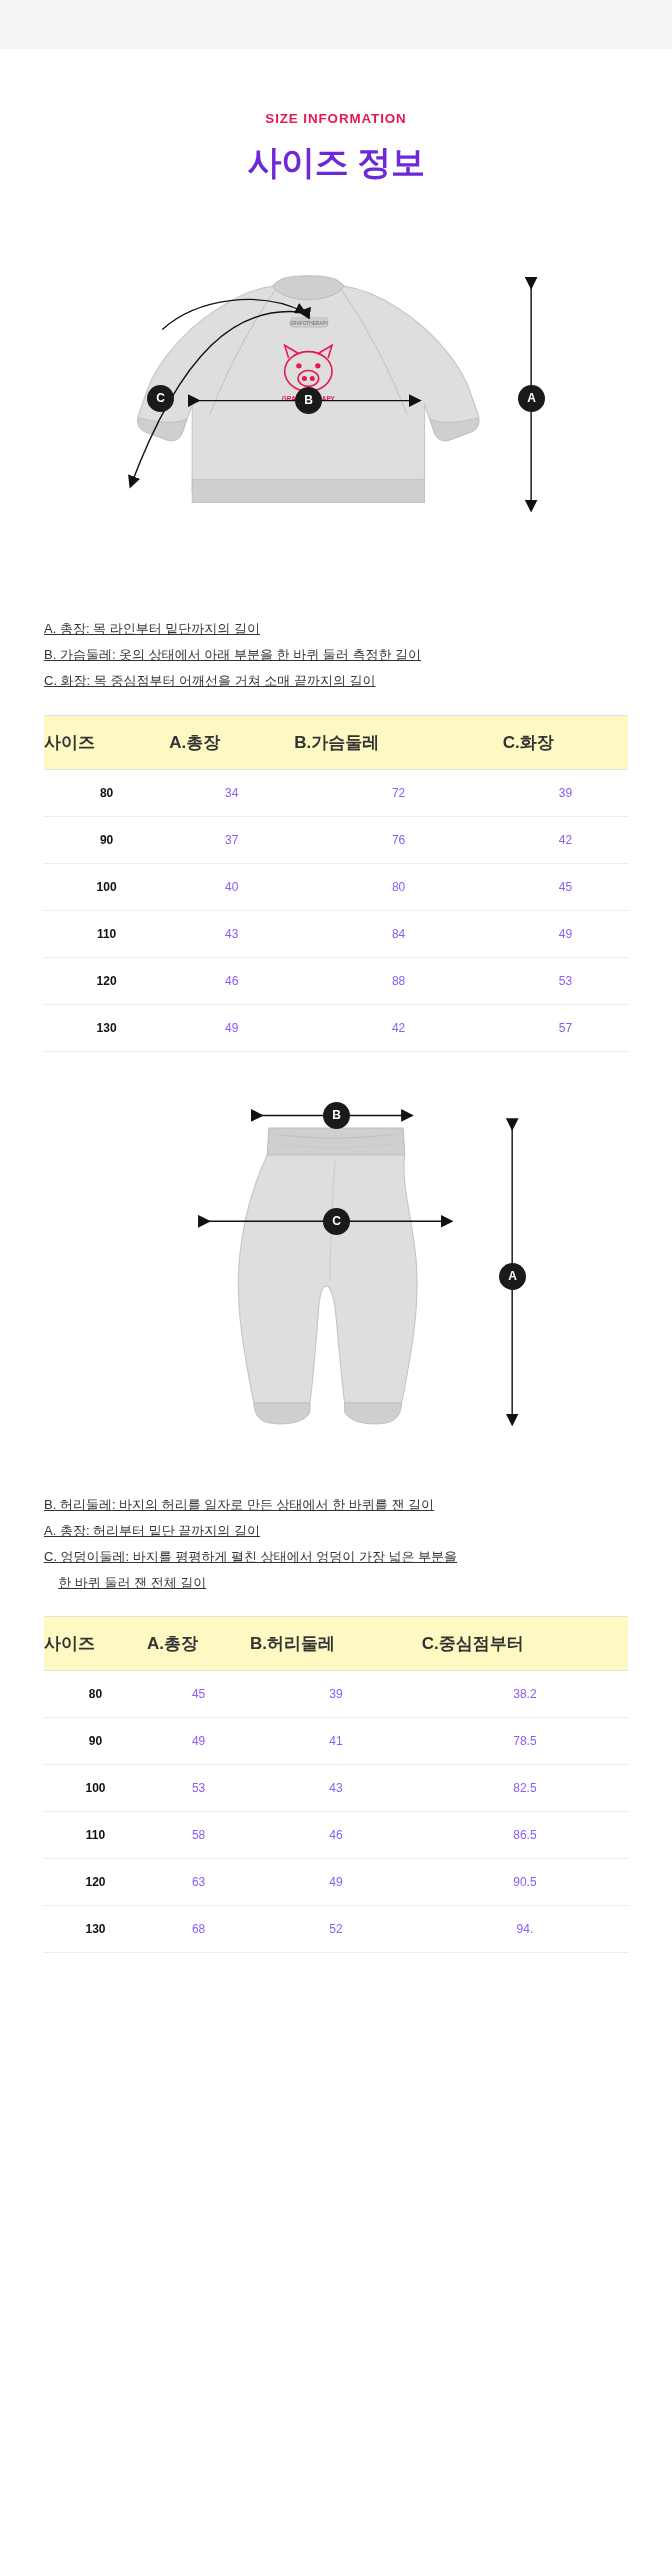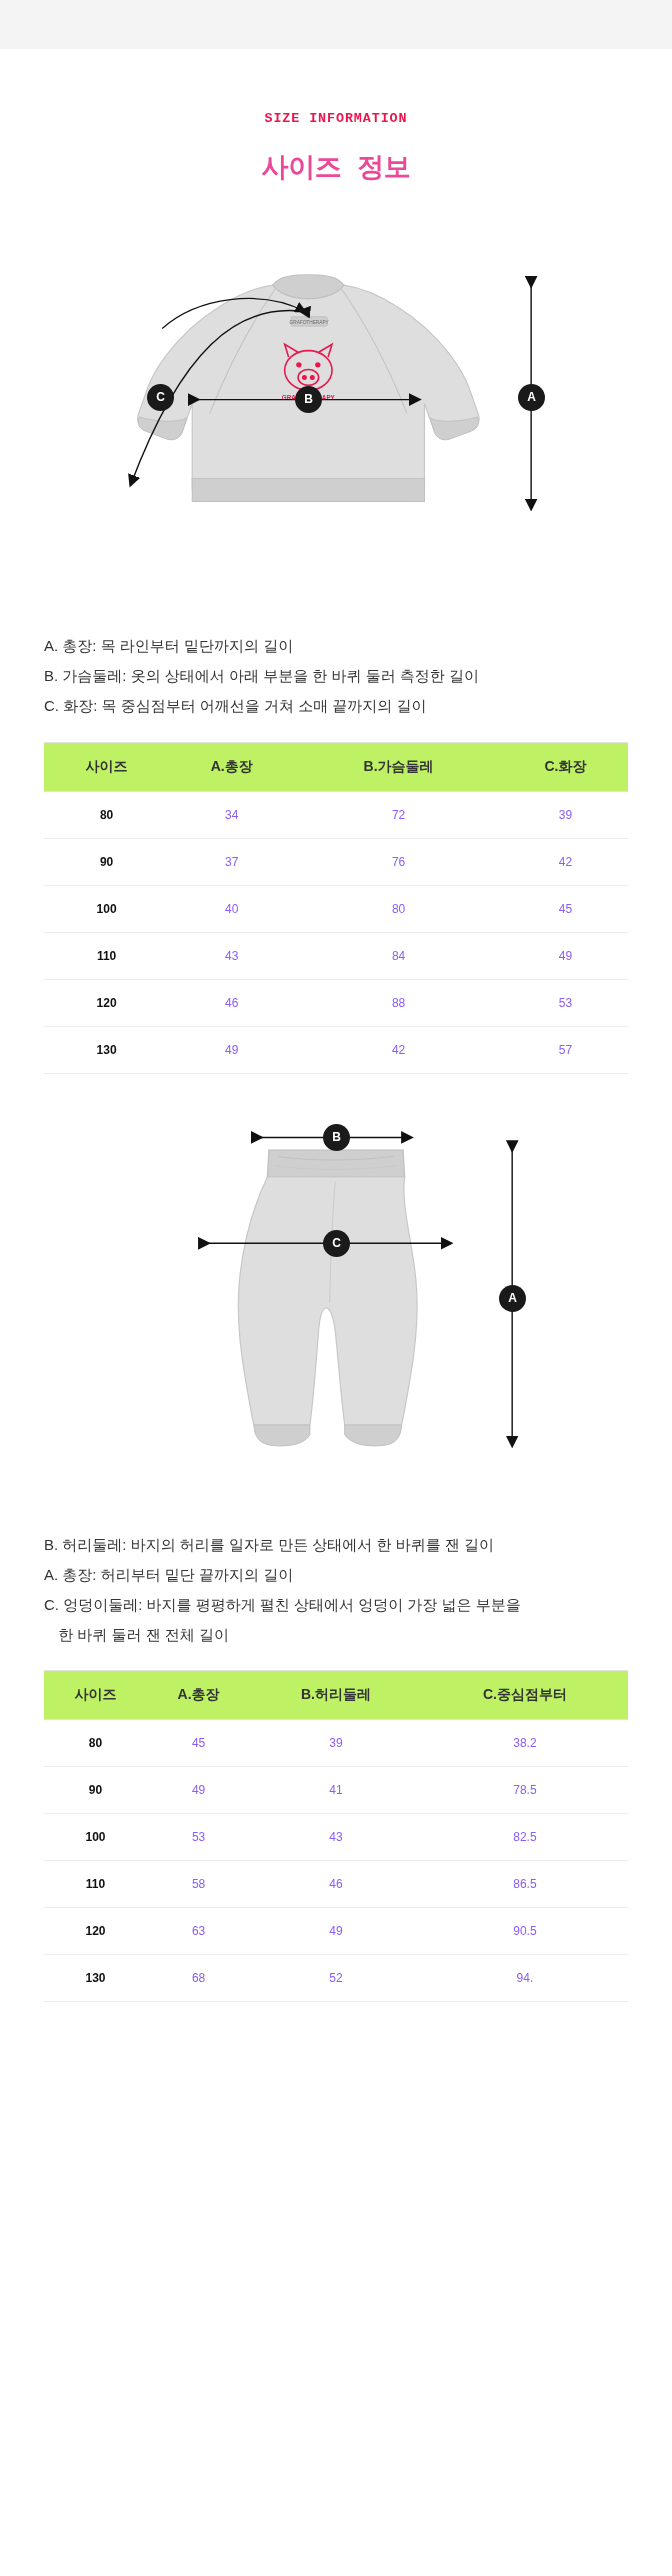--- a/index.html
+++ b/index.html
@@ -31,7 +31,6 @@
   .heading-block {
     text-align: center;
     padding-top: 62px;
-    font-family: Liberation Mono, monospace;
   }
   .eyebrow {
     color: #e8174e;

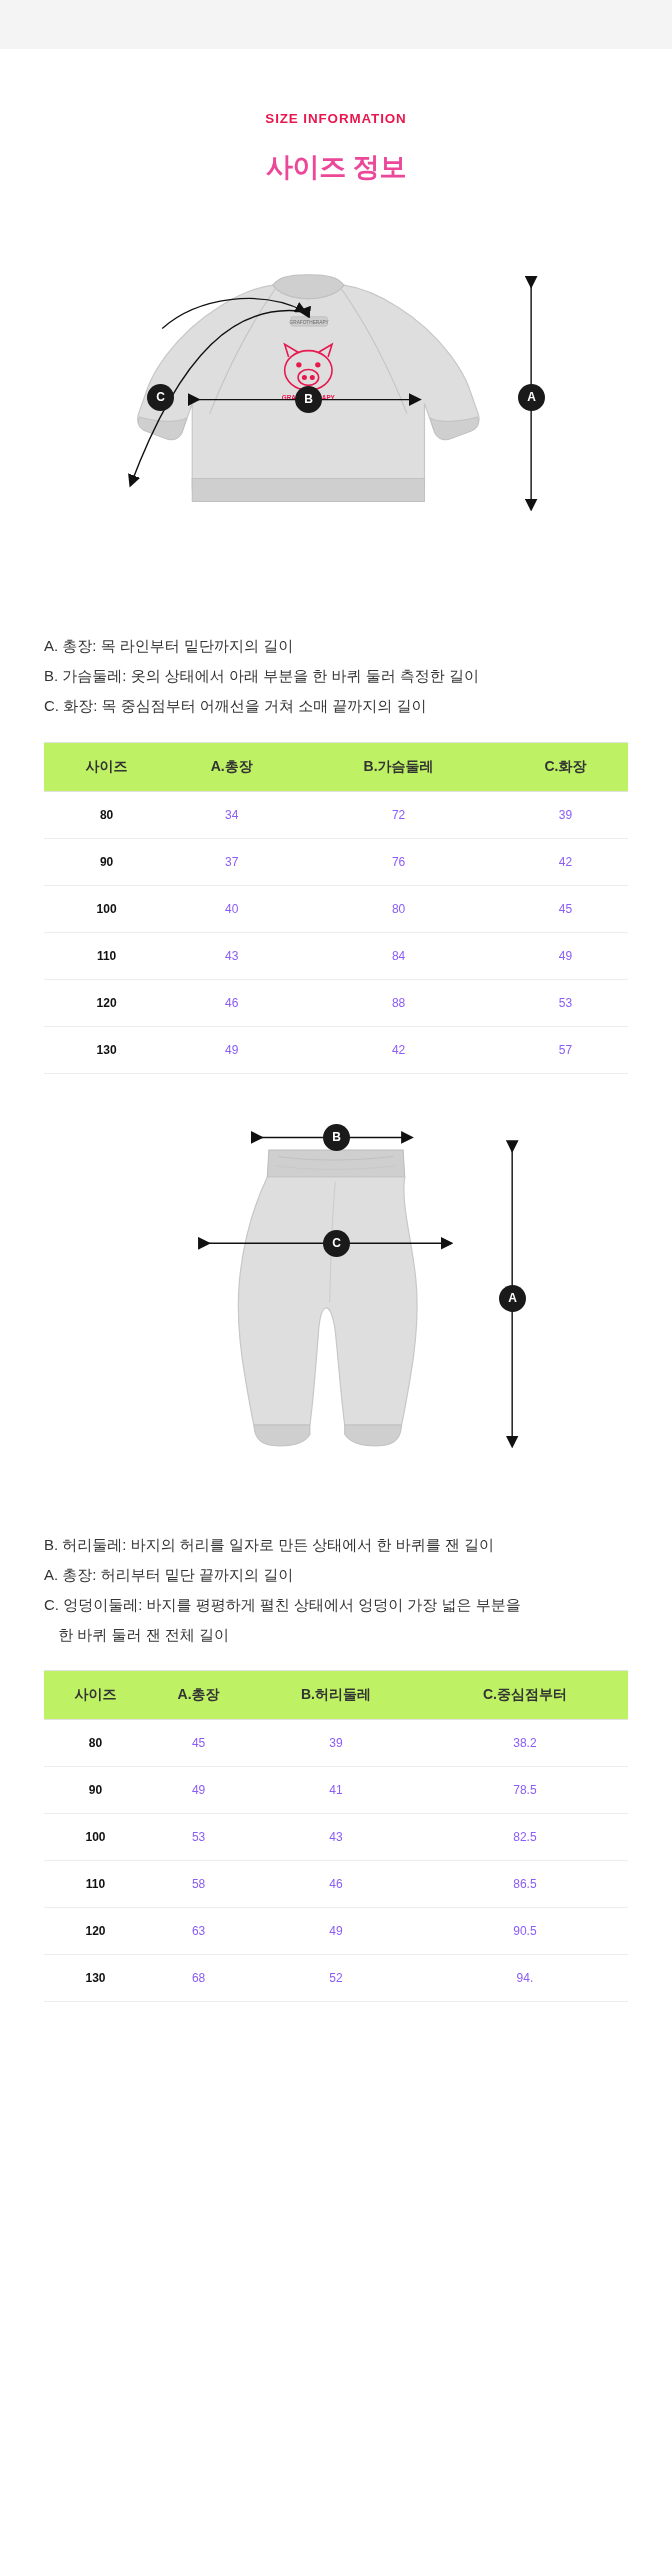--- a/index.html
+++ b/index.html
@@ -39,11 +39,11 @@
     letter-spacing: 0.9px;
   }
   .main-title {
-    font-size: 27px;
+    font-size: 34px;
     font-weight: 600;
-    margin-top: 23px;
+    margin-top: 14px;
     letter-spacing: -0.4px;
-    color: #ec4899;
+    color: #6d28d9;
   }
 
   

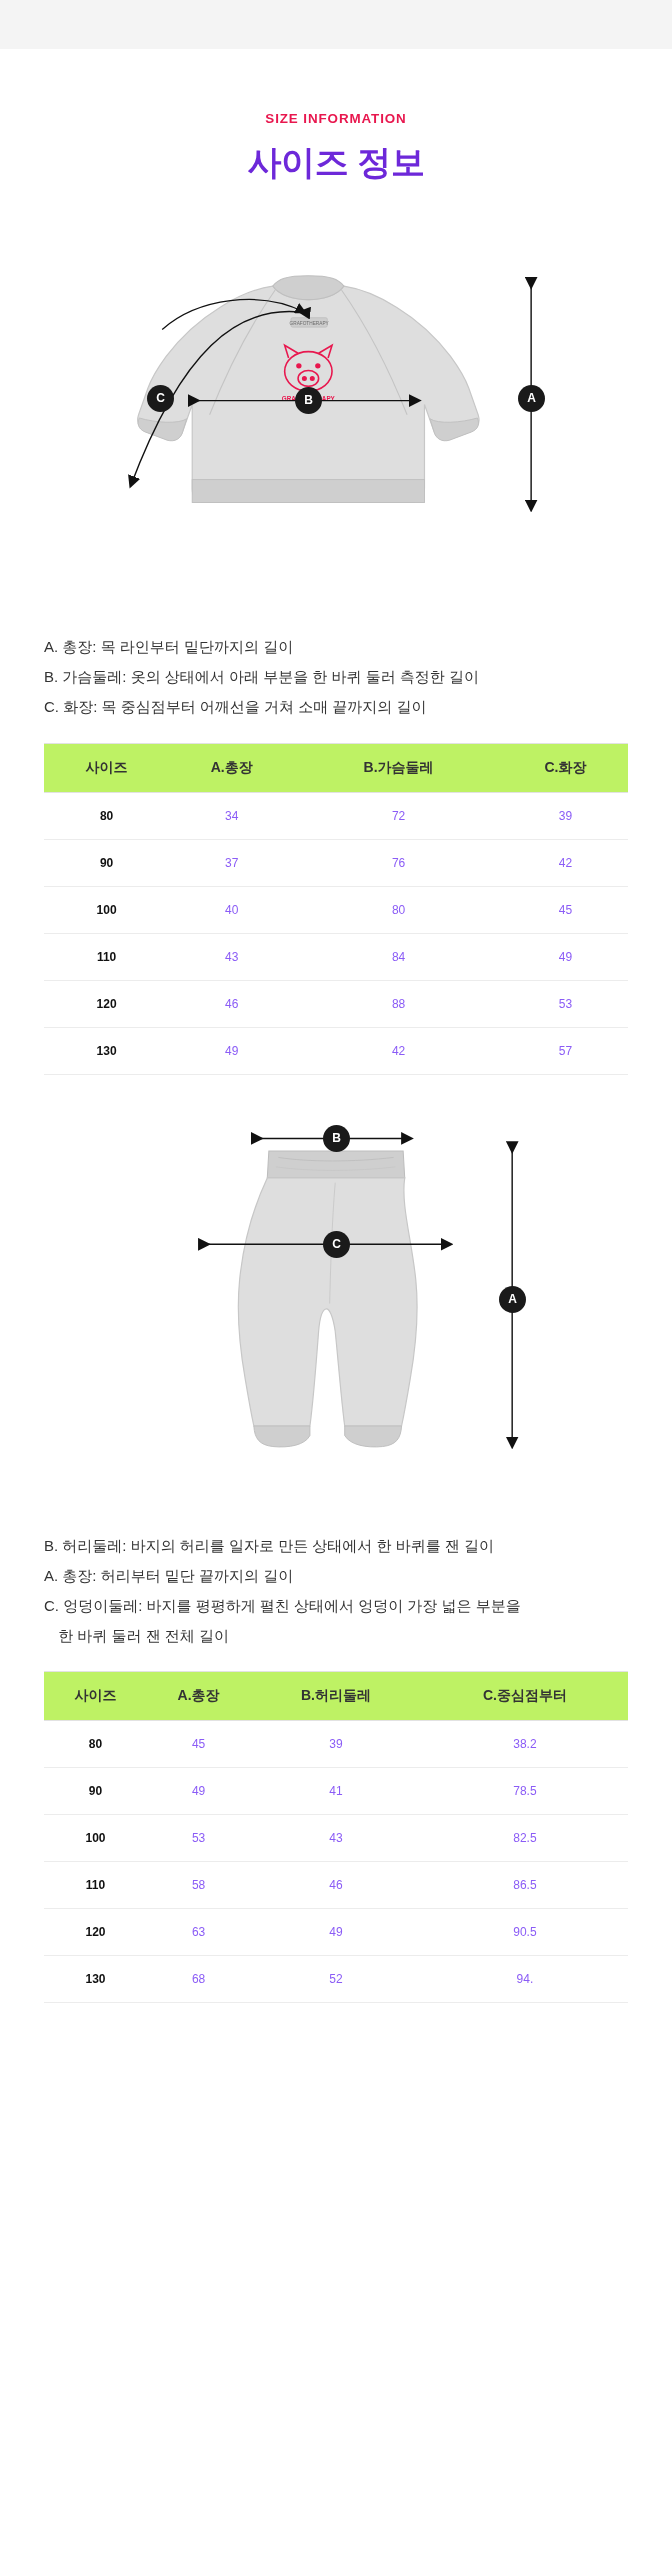--- a/index.html
+++ b/index.html
@@ -88,10 +88,11 @@
 
   
   .legend {
-    margin: 26px 44px 0 44px;
-    font-size: 15px;
+    margin: 10px 44px 0 44px;
+    font-size: 13px;
     line-height: 2.0;
     color: #333333;
+    text-decoration: underline;
   }
   .legend .line {
     white-space: pre-wrap;

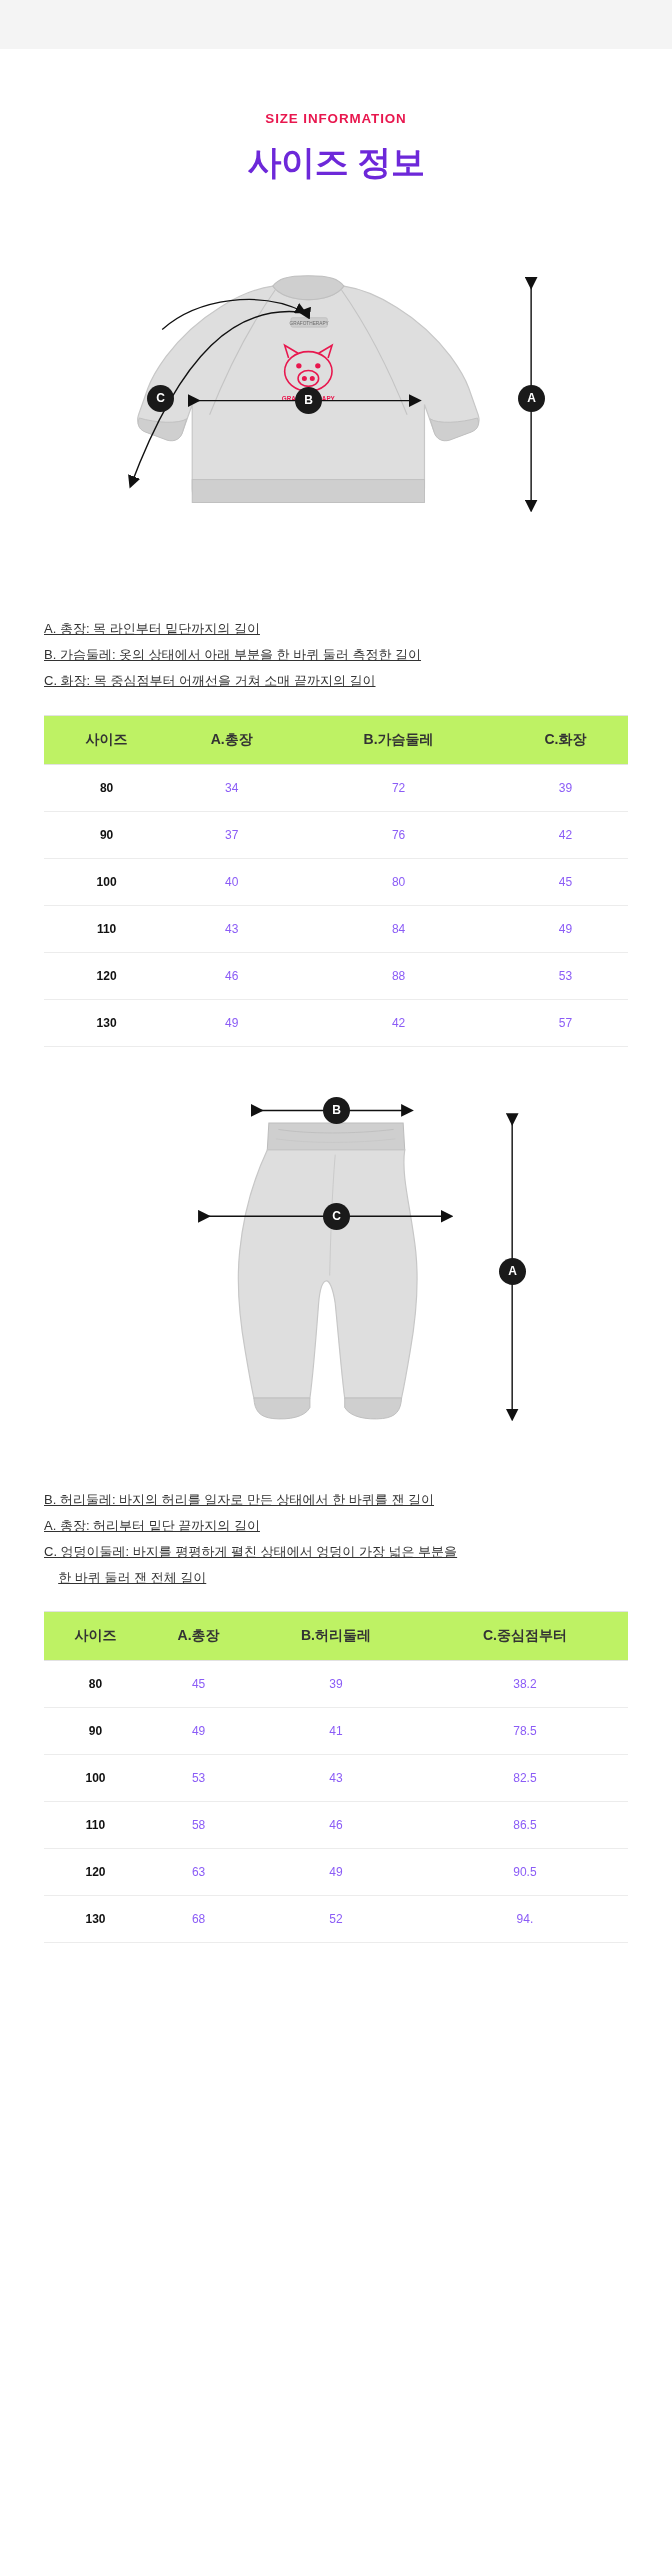--- a/index.html
+++ b/index.html
@@ -109,12 +109,12 @@
     font-size: 12px;
   }
   .size-table thead th {
-    background: #bef264;
+    background: #fef9c3;
     color: #333333;
     font-weight: 600;
     padding: 15px 0;
-    text-align: center;
-    font-size: 14px;
+    text-align: left;
+    font-size: 17px;
     border-top: 0.8px solid #e2e2e2;
     border-bottom: 0.8px solid #e2e2e2;
   }

